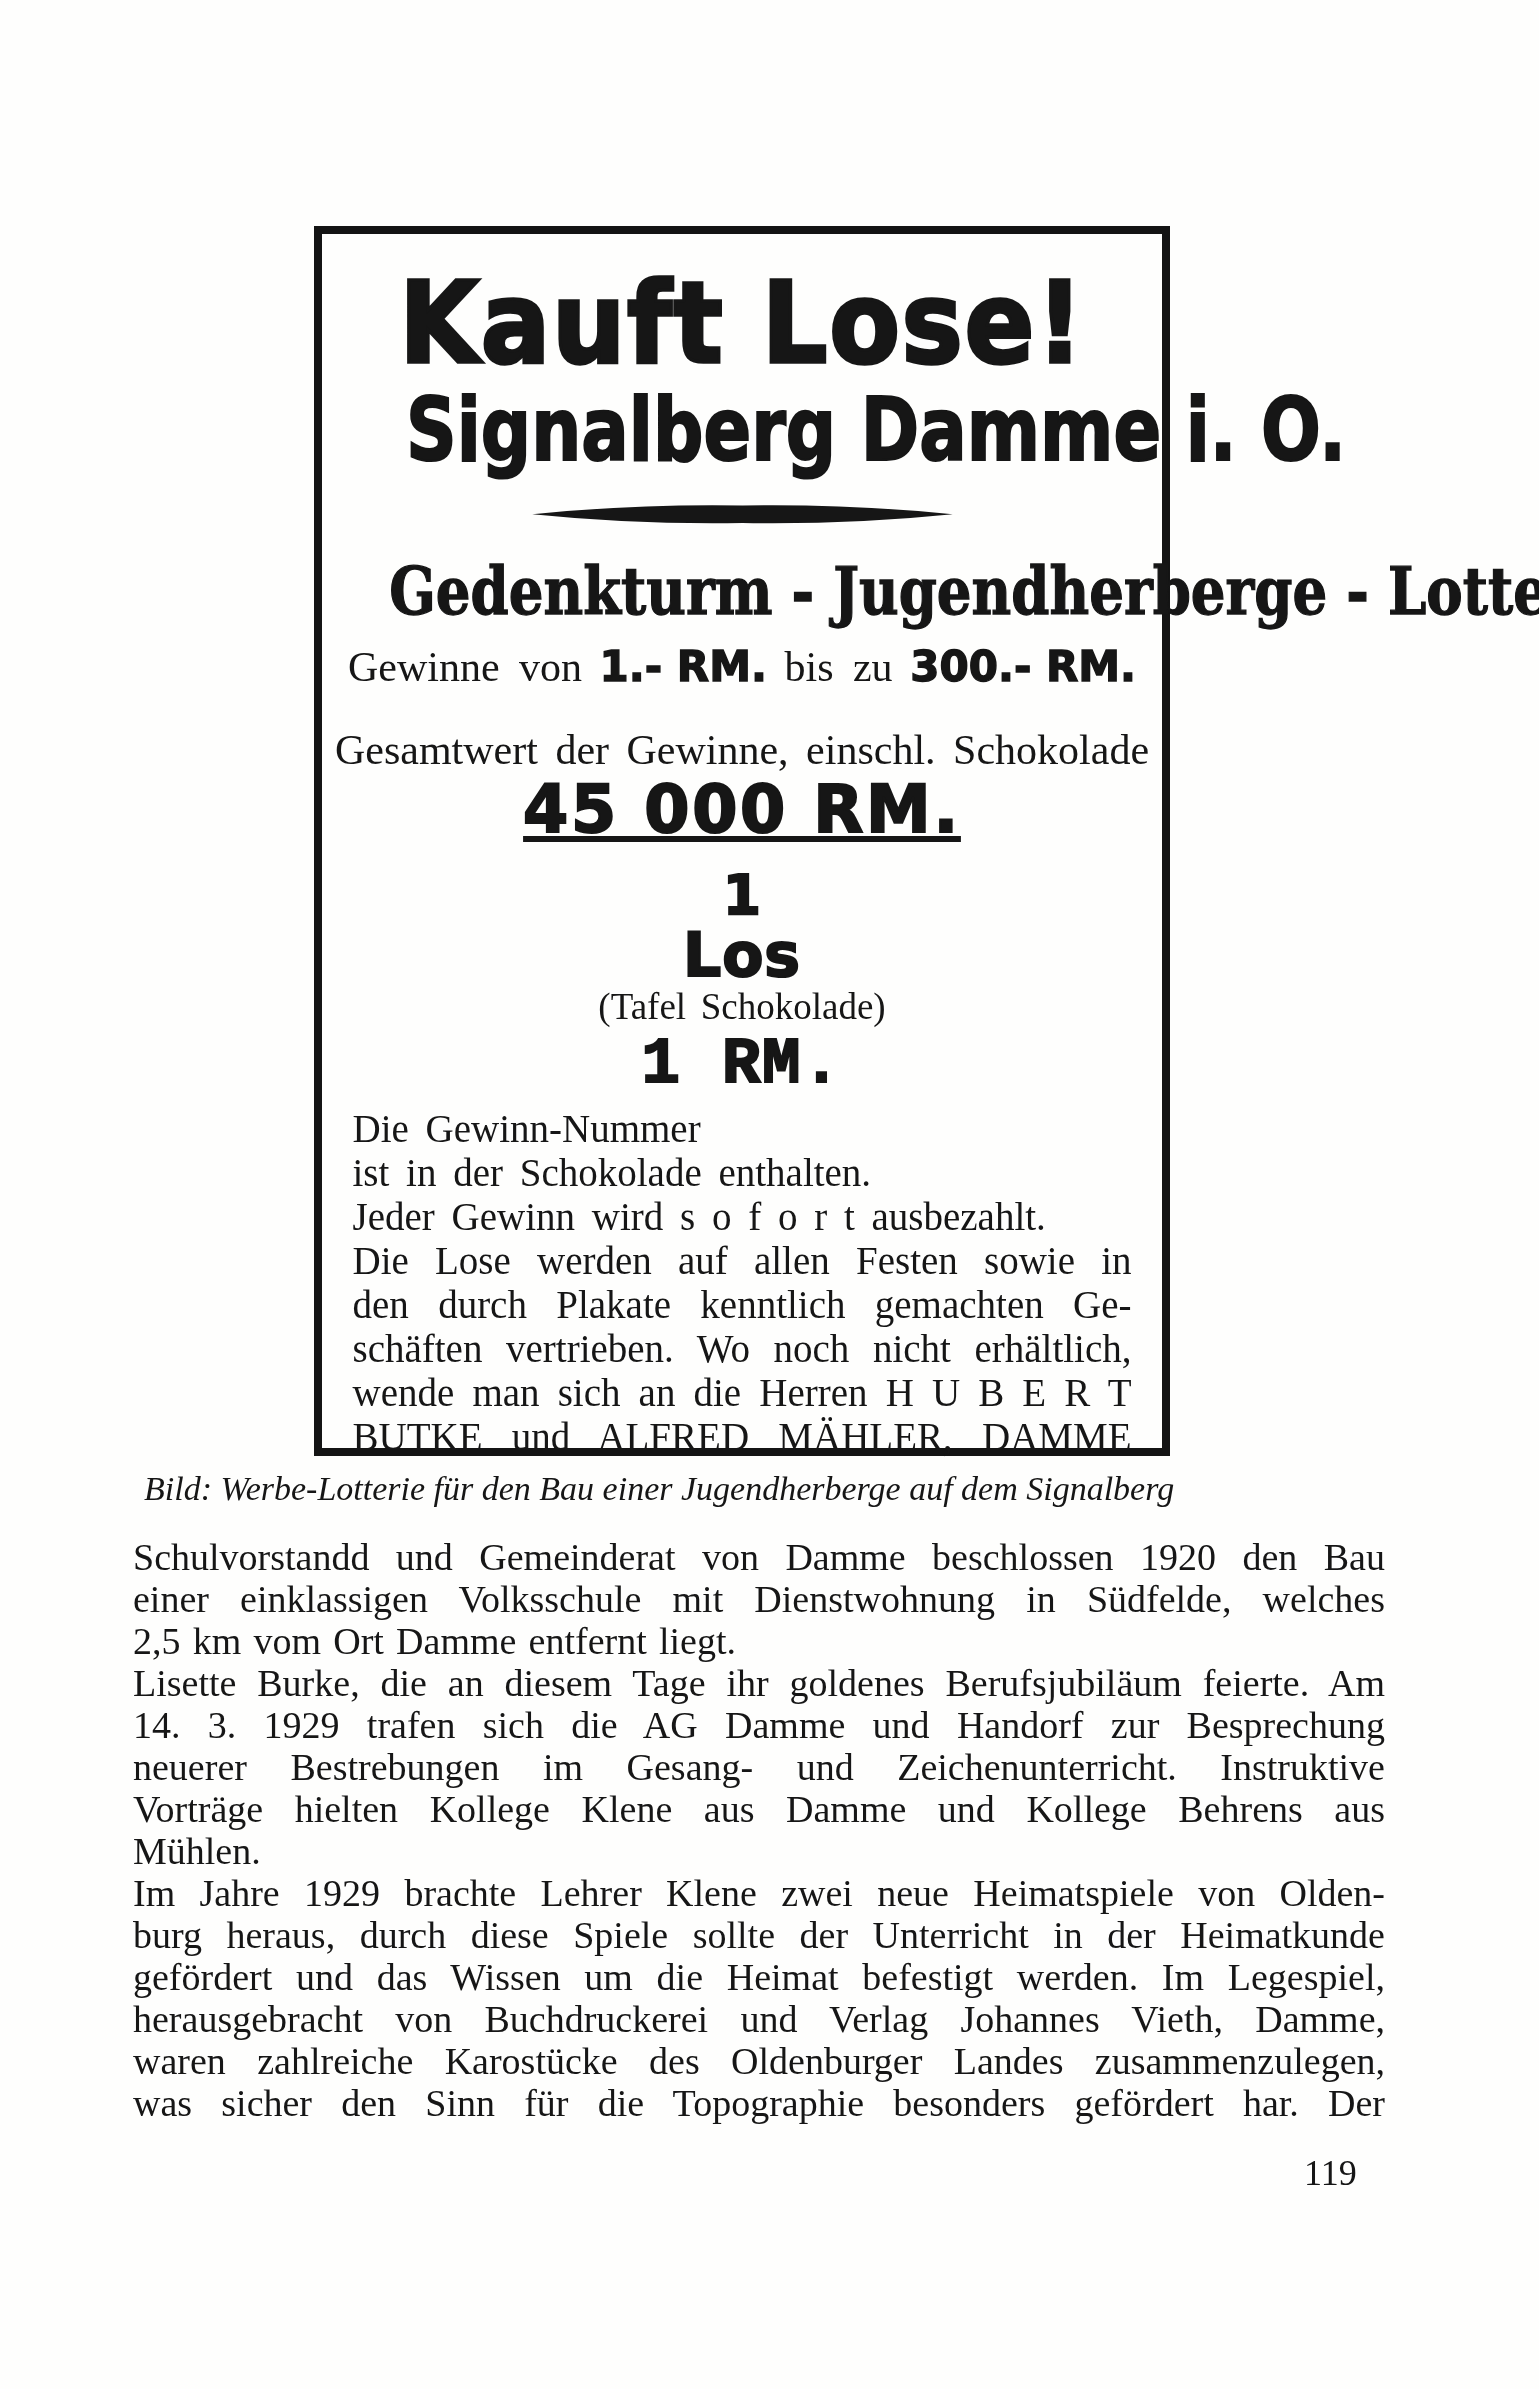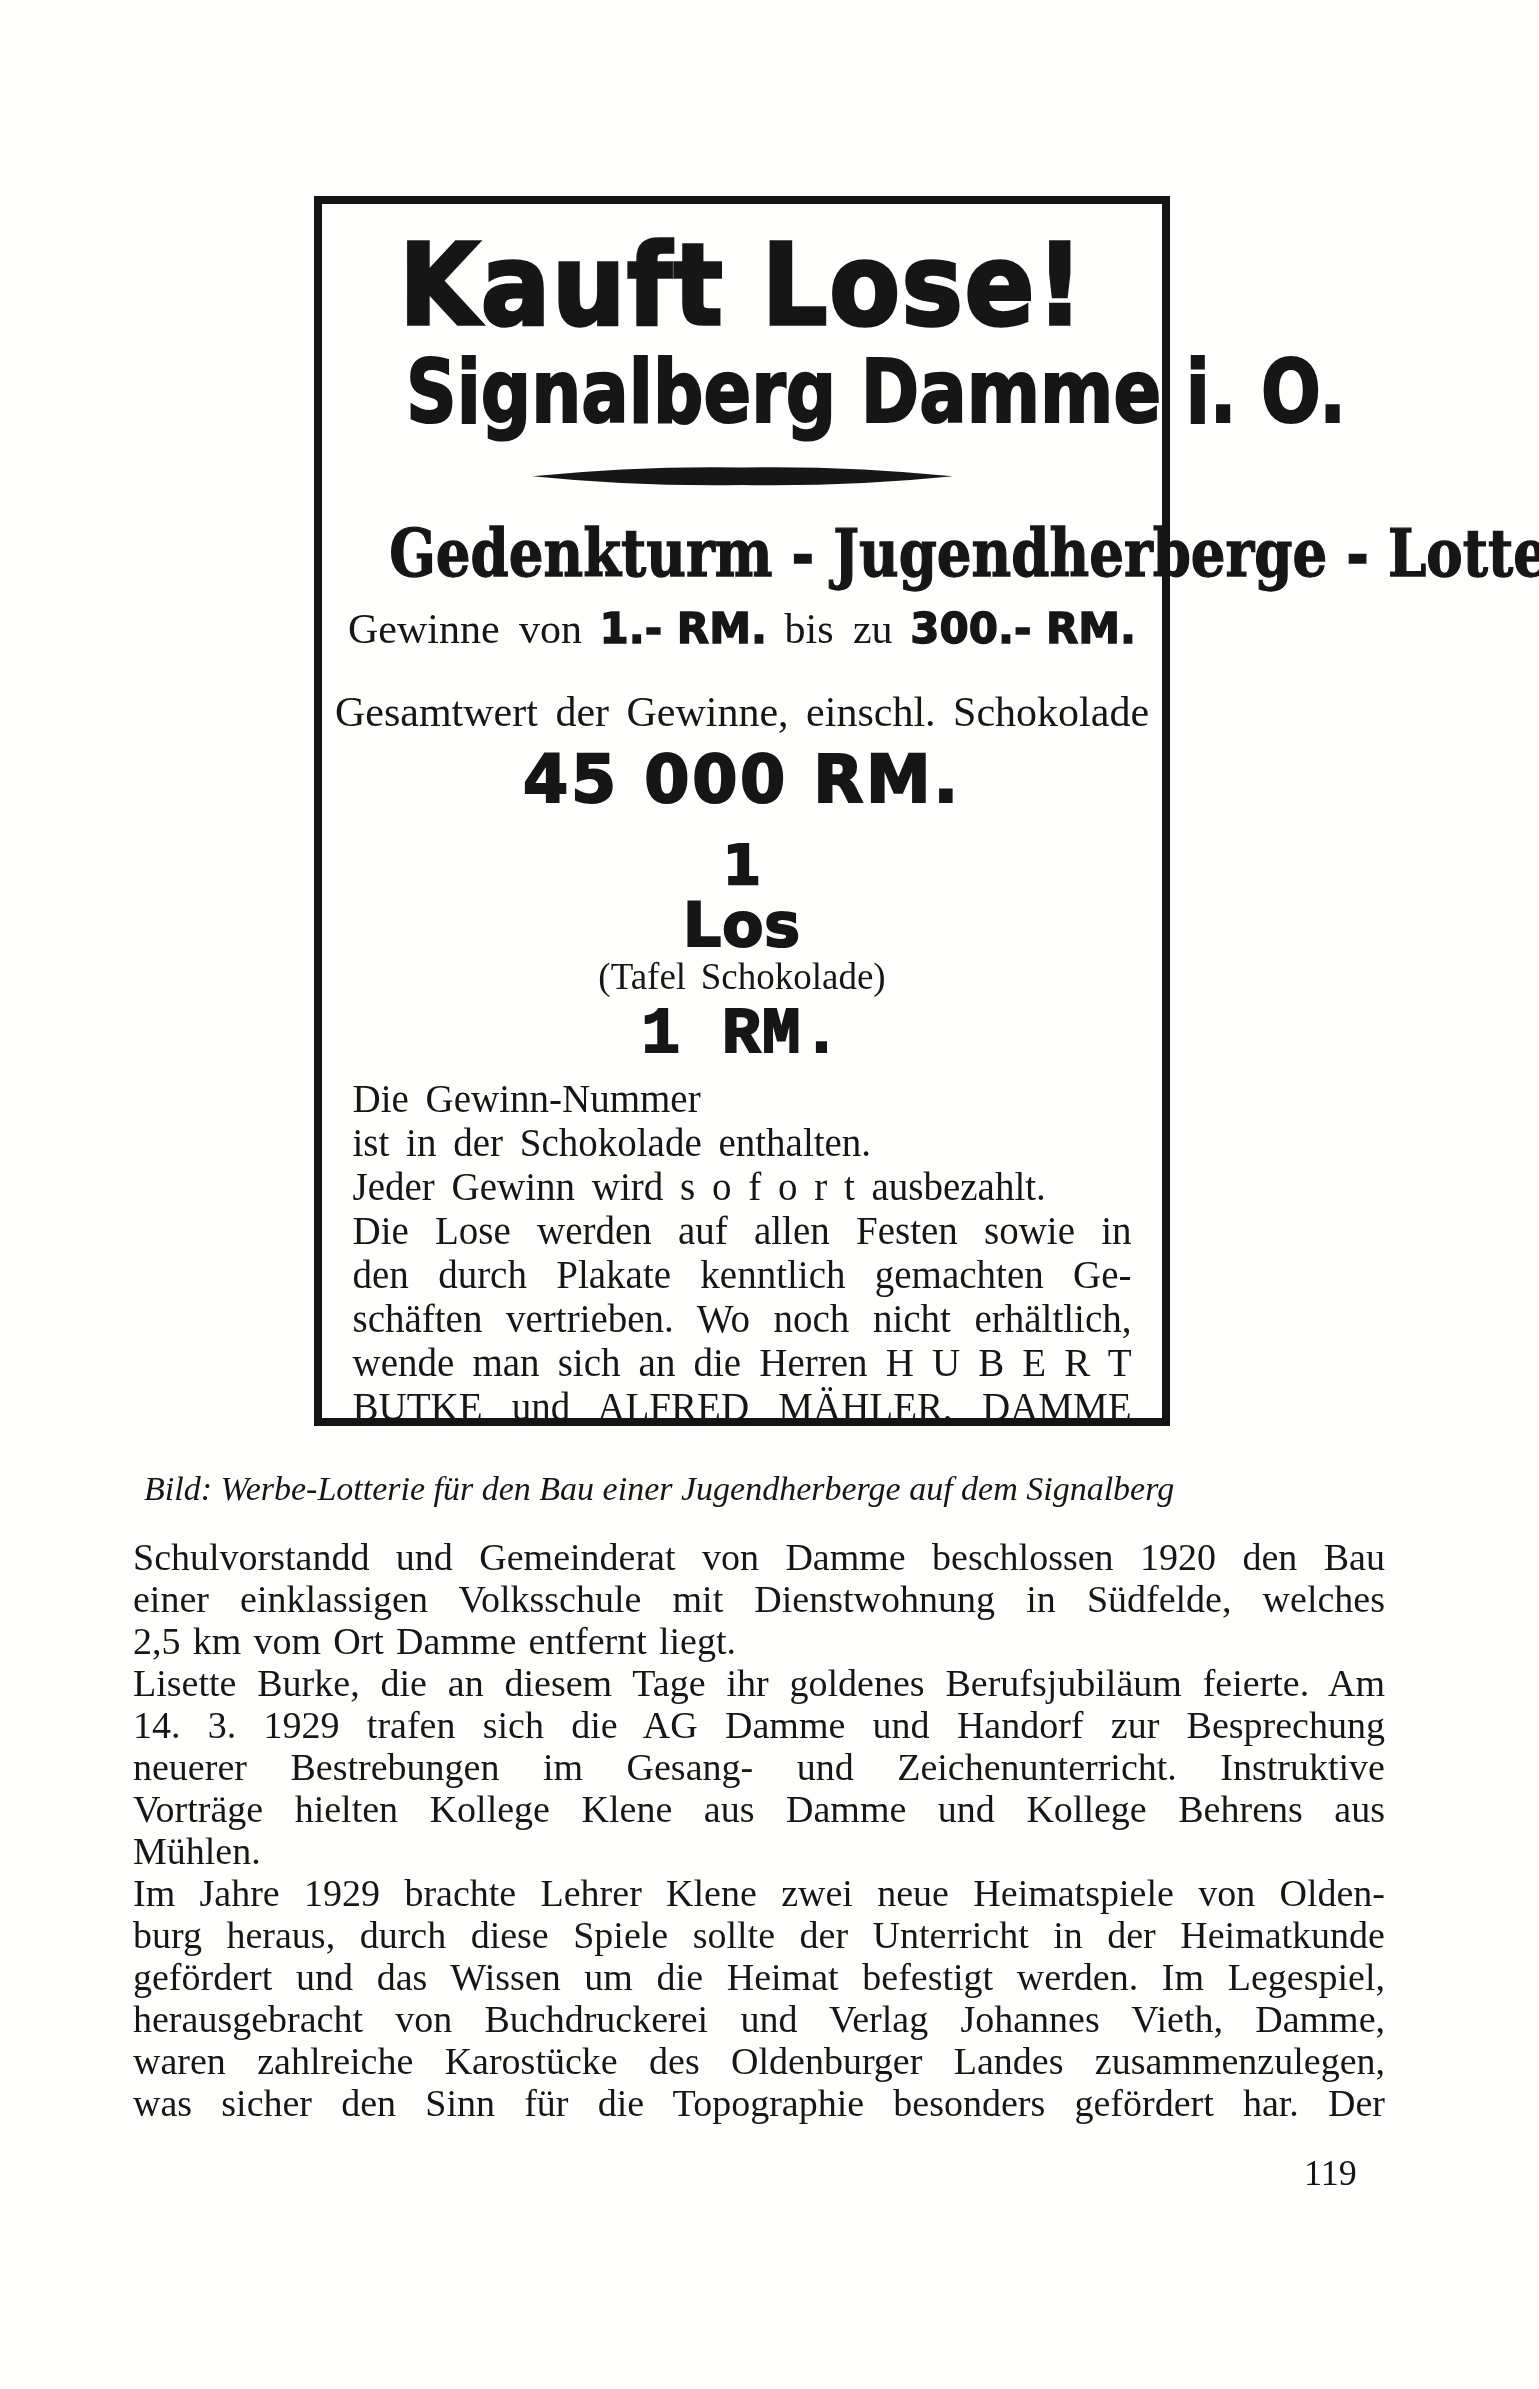--- a/index.html
+++ b/index.html
@@ -17,13 +17,13 @@
   .ad-box {
     position: absolute;
     left: 314px;
-    top: 196px;
+    top: 226px;
     width: 856px;
     height: 1230px;
     border: 8px solid #141414;
     box-sizing: border-box;
     text-align: center;
-    padding-top: 25px;
+    padding-top: 33px;
   }
   .ad-title {
     font-family: "DejaVu Sans", sans-serif;

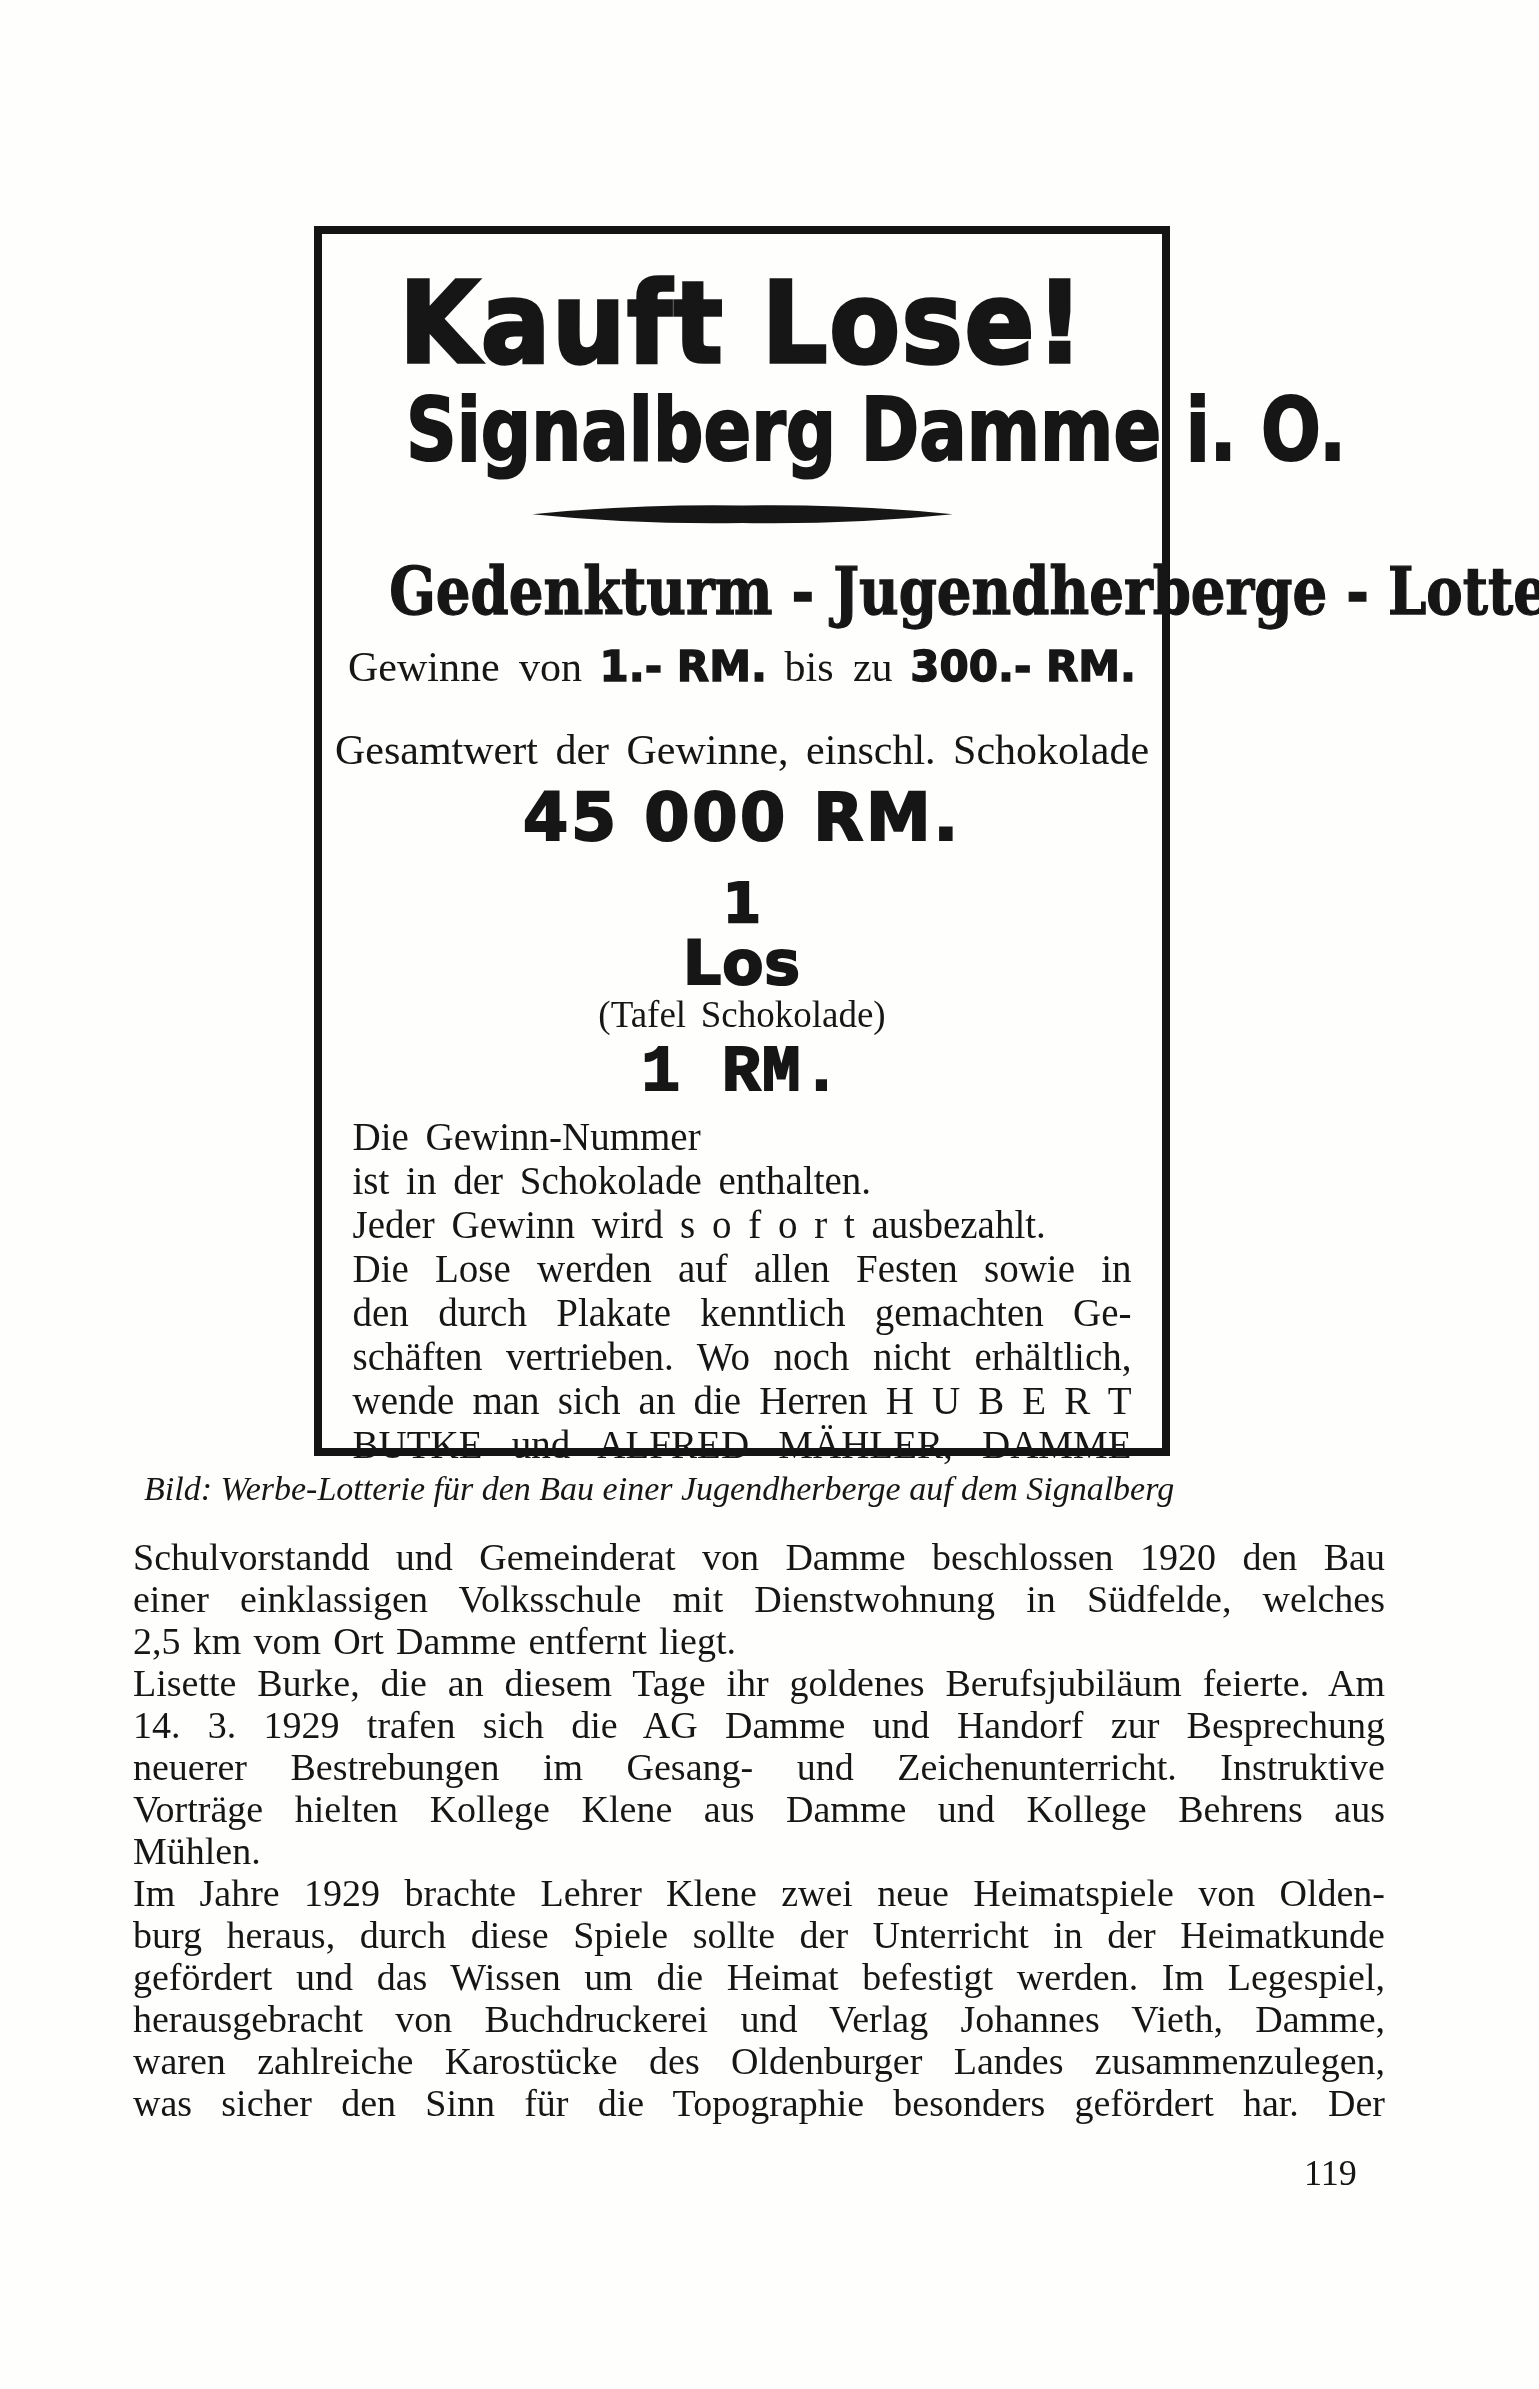--- a/index.html
+++ b/index.html
@@ -87,7 +87,7 @@
     -webkit-text-stroke: 2.1px #161616;
     line-height: 1.0;
   }
-  .ad-total-value { margin-top: 13px; font-size: 65px; letter-spacing: 2.7px; }
+  .ad-total-value { margin-top: 5px; font-size: 65px; letter-spacing: 2.7px; text-decoration: underline; }
   .ad-one   { margin-top: 26.5px; font-size: 55px; }
   .ad-los   { margin-top: 1.8px; font-size: 60px; letter-spacing: 0.9px; }
   .ad-note  { margin-top: 1.8px; font-size: 37px; line-height: 39px; word-spacing: 5.3px; }

